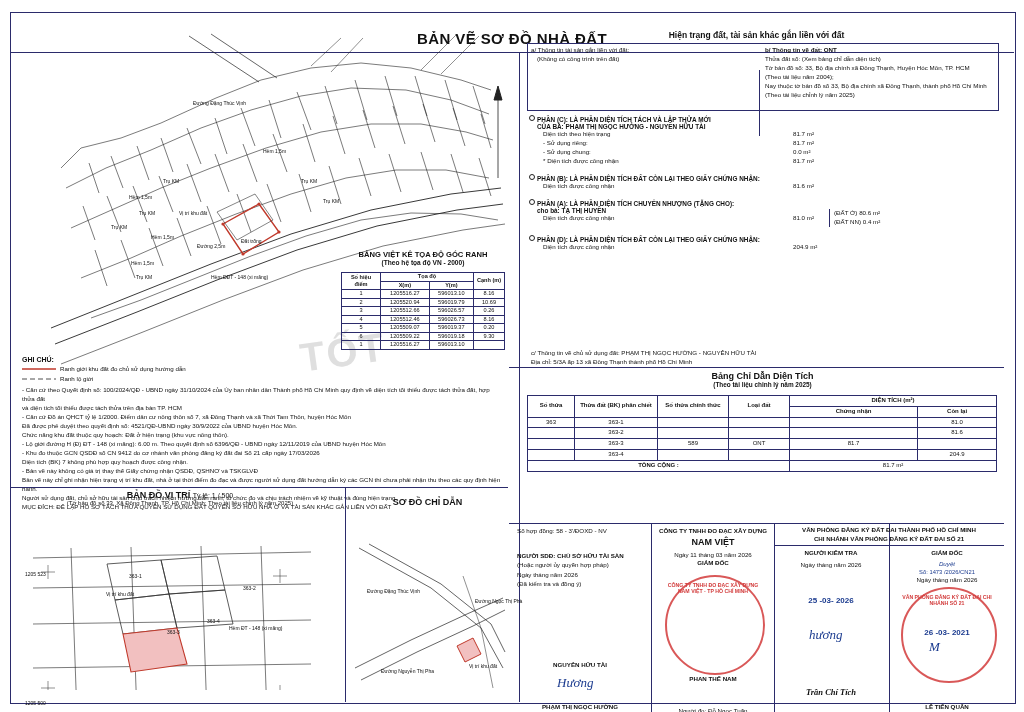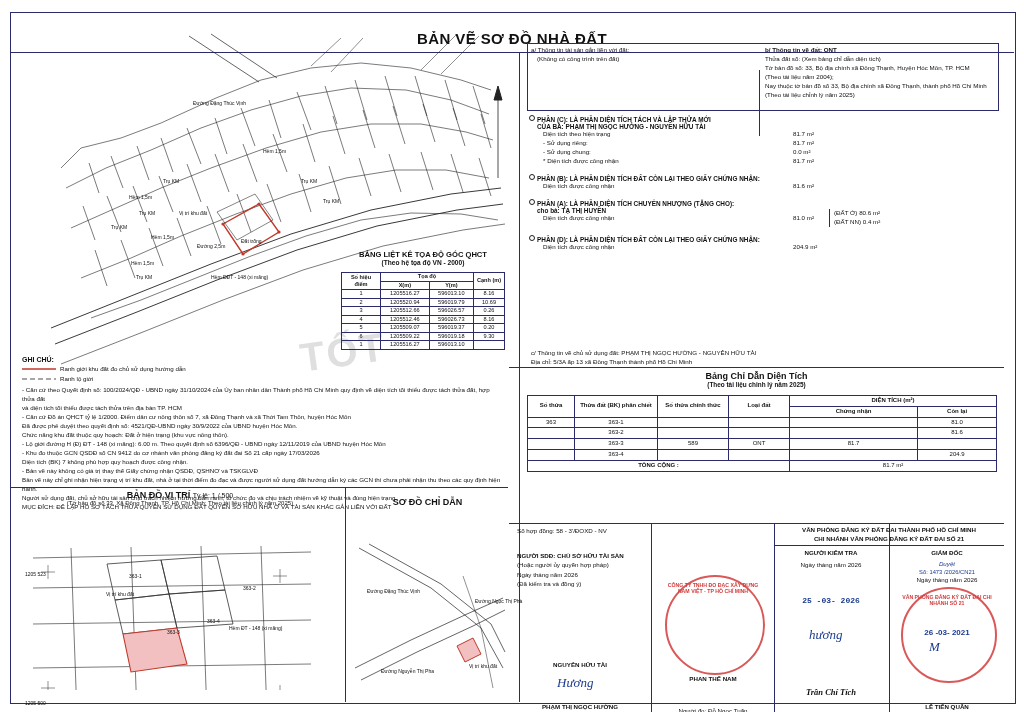--- a/index.html
+++ b/index.html
@@ -251,6 +251,7 @@
   <div style="position:absolute;left:350px;top:497px;width:155px;text-align:center;font-size:9px;font-weight:bold;color:#111;">SƠ ĐỒ CHỈ DẪN</div>
 
   <div class="rp">
+    <div class="rp-title">Hiện trạng đất, tài sản khác gắn liền với đất</div>
 
     <div class="box" style="left:18px;top:16px;width:470px;height:66px;"></div>
     <div class="vline" style="left:250px;top:43px;width:1px;height:66px;background:#2b2b6b;"></div>

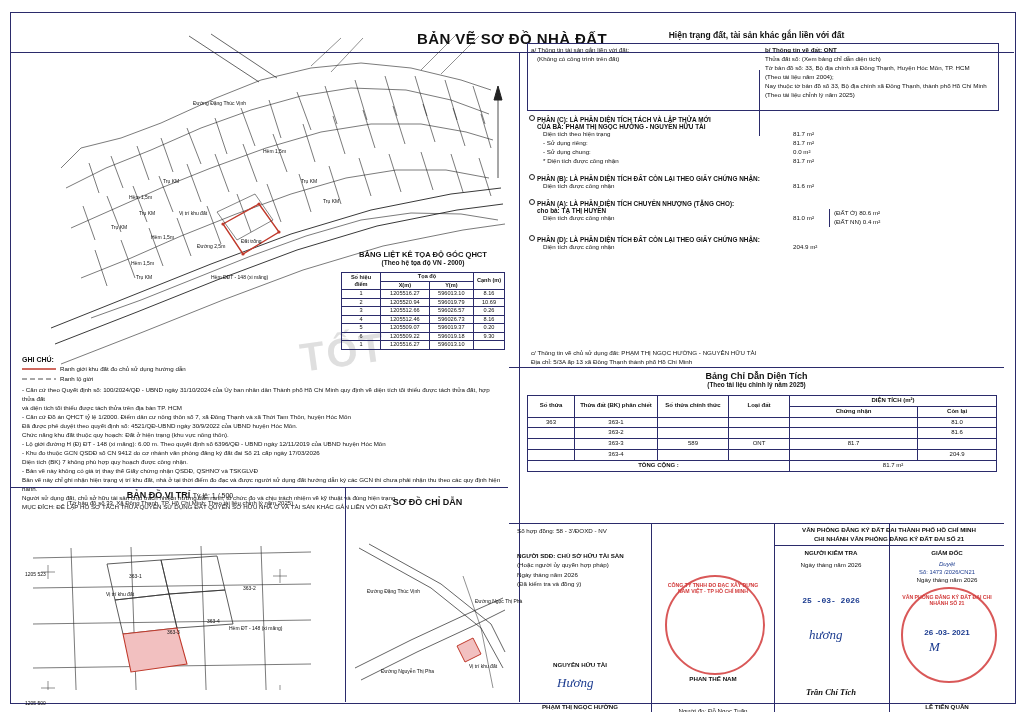--- a/index.html
+++ b/index.html
@@ -148,7 +148,7 @@
     </div>
 
   <div style="position:absolute;left:340px;top:250px;width:166px;text-align:center;">
-    <div style="font-size:7.6px;font-weight:bold;color:#111;">BẢNG LIỆT KÊ TỌA ĐỘ GÓC QHCT</div>
+    <div style="font-size:7.6px;font-weight:bold;color:#111;">BẢNG VIỆT KÊ TỌA ĐỘ GÓC RANH</div>
     <div style="font-size:6.6px;font-weight:bold;color:#111;">(Theo hệ tọa độ VN - 2000)</div>
   </div>
   <table class="ctbl" style="left:341px;top:272px;width:164px;">

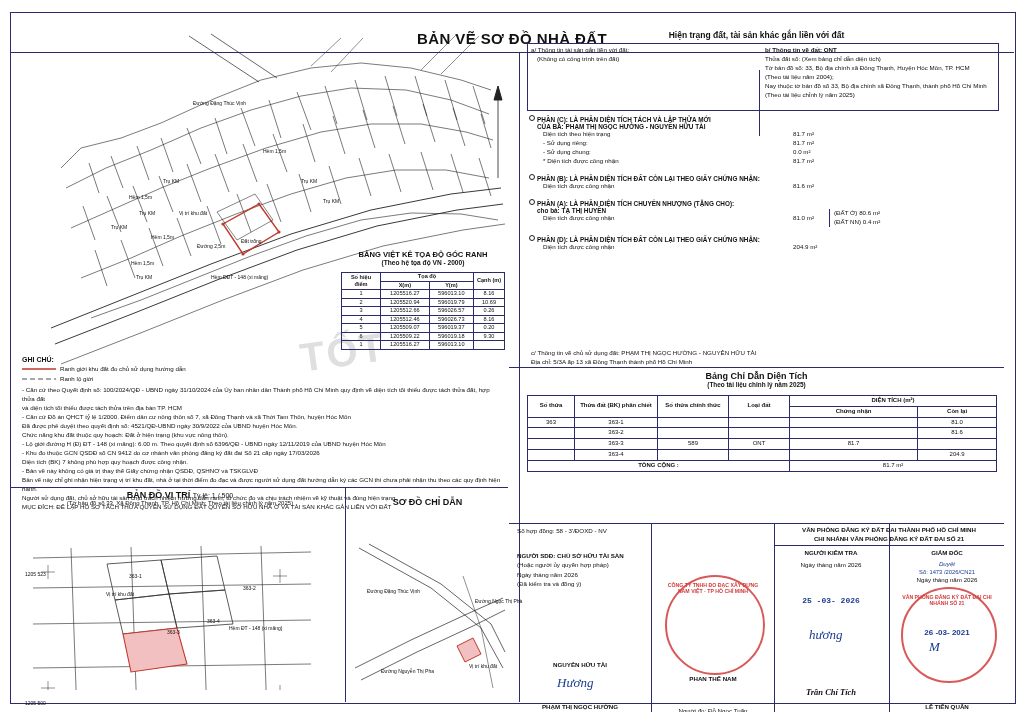--- a/index.html
+++ b/index.html
@@ -325,7 +325,7 @@
     </div>
 
     <div class="hline" style="left:0;top:340px;width:495px;height:1px;"></div>
-    <div style="position:absolute;left:0;top:344px;width:495px;text-align:center;">
+    <div style="position:absolute;left:6px;top:344px;width:495px;text-align:center;">
       <div style="font-size:9px;font-weight:bold;color:#111;">Bảng Chỉ Dẫn Diện Tích</div>
       <div style="font-size:6.4px;font-weight:bold;color:#111;">(Theo tài liệu chỉnh lý năm 2025)</div>
     </div>

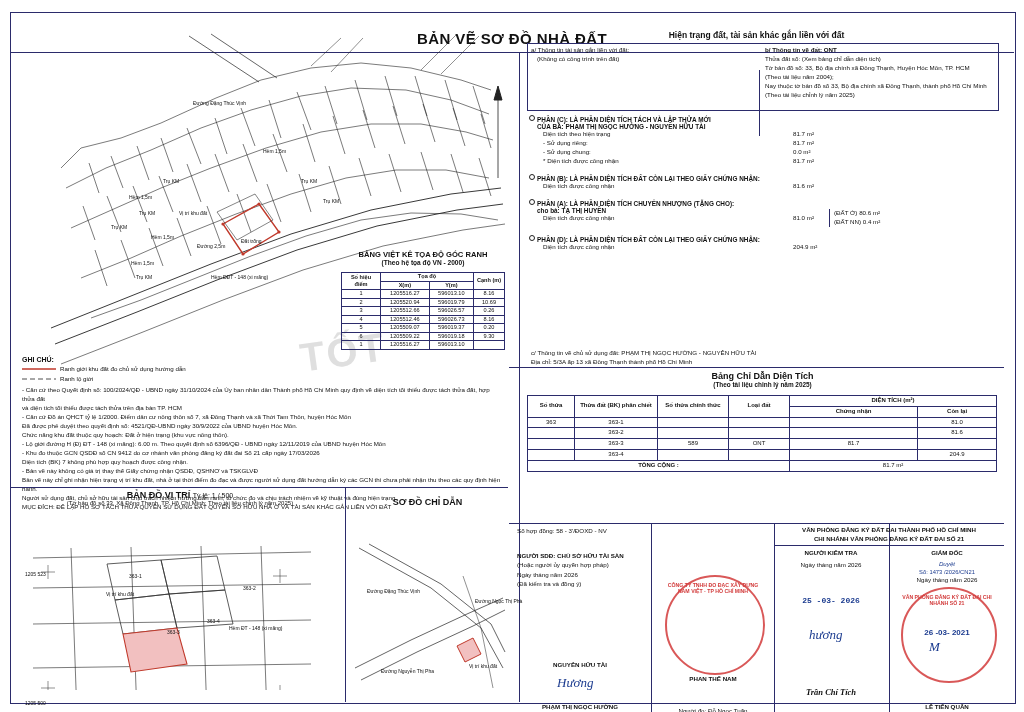--- a/index.html
+++ b/index.html
@@ -404,6 +404,12 @@
     <div class="sign" style="left:48px;top:648px;font-size:13px;">Hương</div>
     <div class="sg" style="left:2px;top:676px;width:138px;font-weight:bold;">PHẠM THỊ NGỌC HƯỞNG</div>
 
+    <div class="sg" style="left:146px;top:500px;width:116px;">
+      <div class="h" style="line-height:1.3;">CÔNG TY TNHH ĐO ĐẠC XÂY DỰNG</div>
+      <div class="h" style="font-size:9px;margin-top:1px;">NAM VIỆT</div>
+      <div style="margin-top:2px;">Ngày 11 tháng 03 năm 2026</div>
+      <div class="h">GIÁM ĐỐC</div>
+    </div>
     <div class="stamp" style="left:156px;top:548px;width:96px;height:96px;border-radius:50%;"></div>
     <div class="stamptxt" style="left:156px;top:556px;width:96px;">CÔNG TY TNHH ĐO ĐẠC XÂY DỰNG NAM VIỆT - TP HỒ CHÍ MINH</div>
     <div class="sg" style="left:146px;top:648px;width:116px;font-weight:bold;">PHAN THẾ NAM</div>

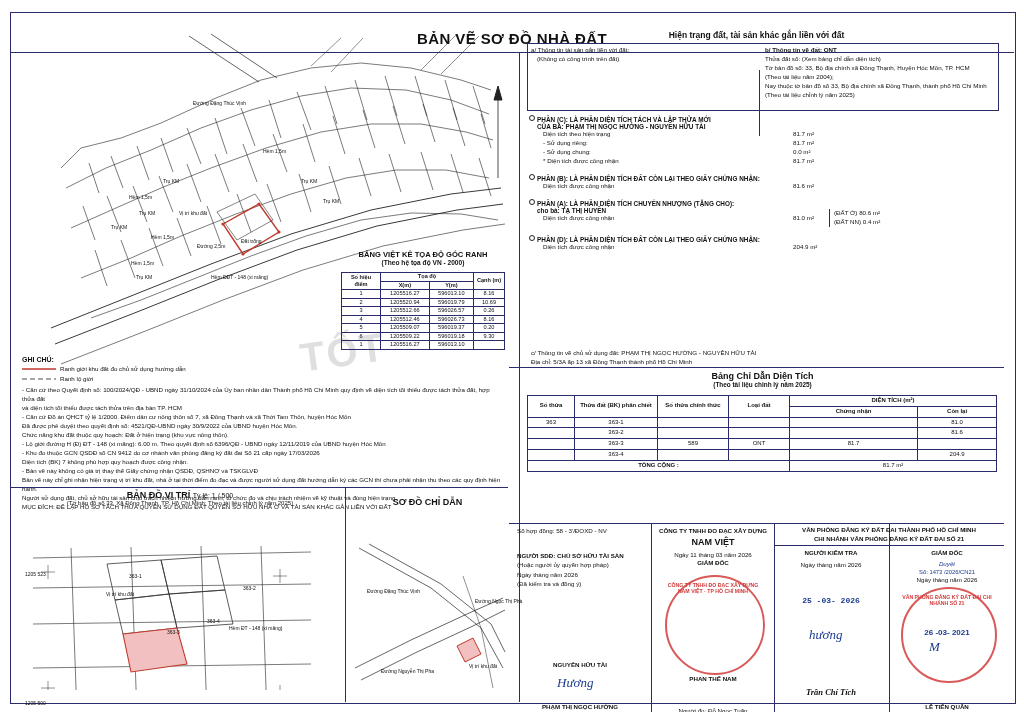--- a/index.html
+++ b/index.html
@@ -423,7 +423,7 @@
       <div class="h">NGƯỜI KIỂM TRA</div>
       <div style="margin-top:3px;">Ngày      tháng      năm 2026</div>
     </div>
-    <div class="sg blue" style="left:266px;top:568px;width:112px;font-weight:bold;font-size:8px;font-family:Liberation Mono, monospace;">25 -03- 2026</div>
+    <div class="sg blue" style="left:266px;top:568px;width:112px;font-weight:bold;font-size:8px;">25 -03- 2026</div>
     <div class="sign" style="left:300px;top:600px;font-size:13px;">hương</div>
     <div class="sg" style="left:266px;top:660px;width:112px;font-weight:bold;font-family:'Liberation Serif',serif;font-style:italic;font-size:8.5px;">Trần Chí Tích</div>
 

